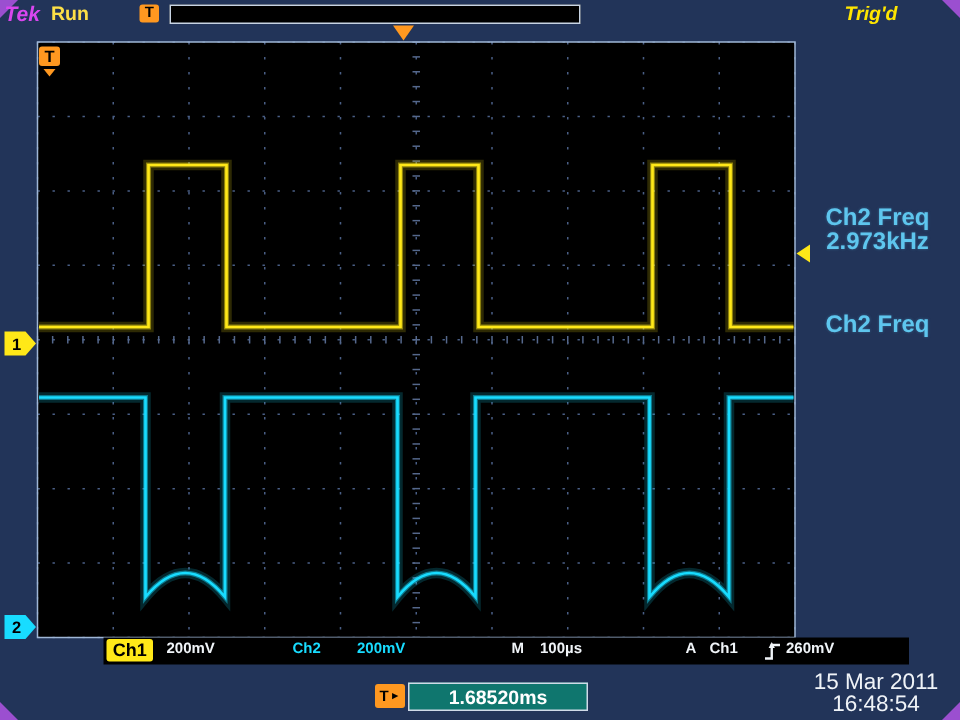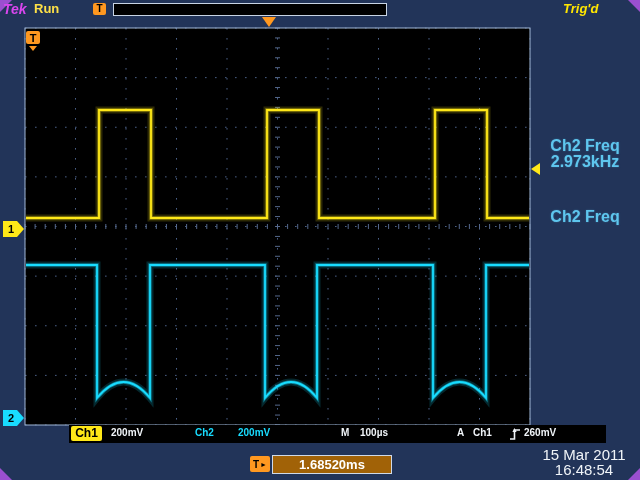--- a/index.html
+++ b/index.html
@@ -41,7 +41,7 @@
   }
   .tposarrow{font-size:7px;line-height:7px;}
   .tposval{
-    left:272px;top:455px;width:118px;height:17px;background:#a16207;border:1px solid #d0dae8;
+    left:272px;top:455px;width:118px;height:17px;background:#0f766e;border:1px solid #d0dae8;
     color:#fff;font-size:13px;font-weight:bold;text-align:center;line-height:17px;
   }
   .datetime{left:528px;top:447px;width:112px;text-align:center;font-size:15px;line-height:15px;color:#f0f4f8;}

